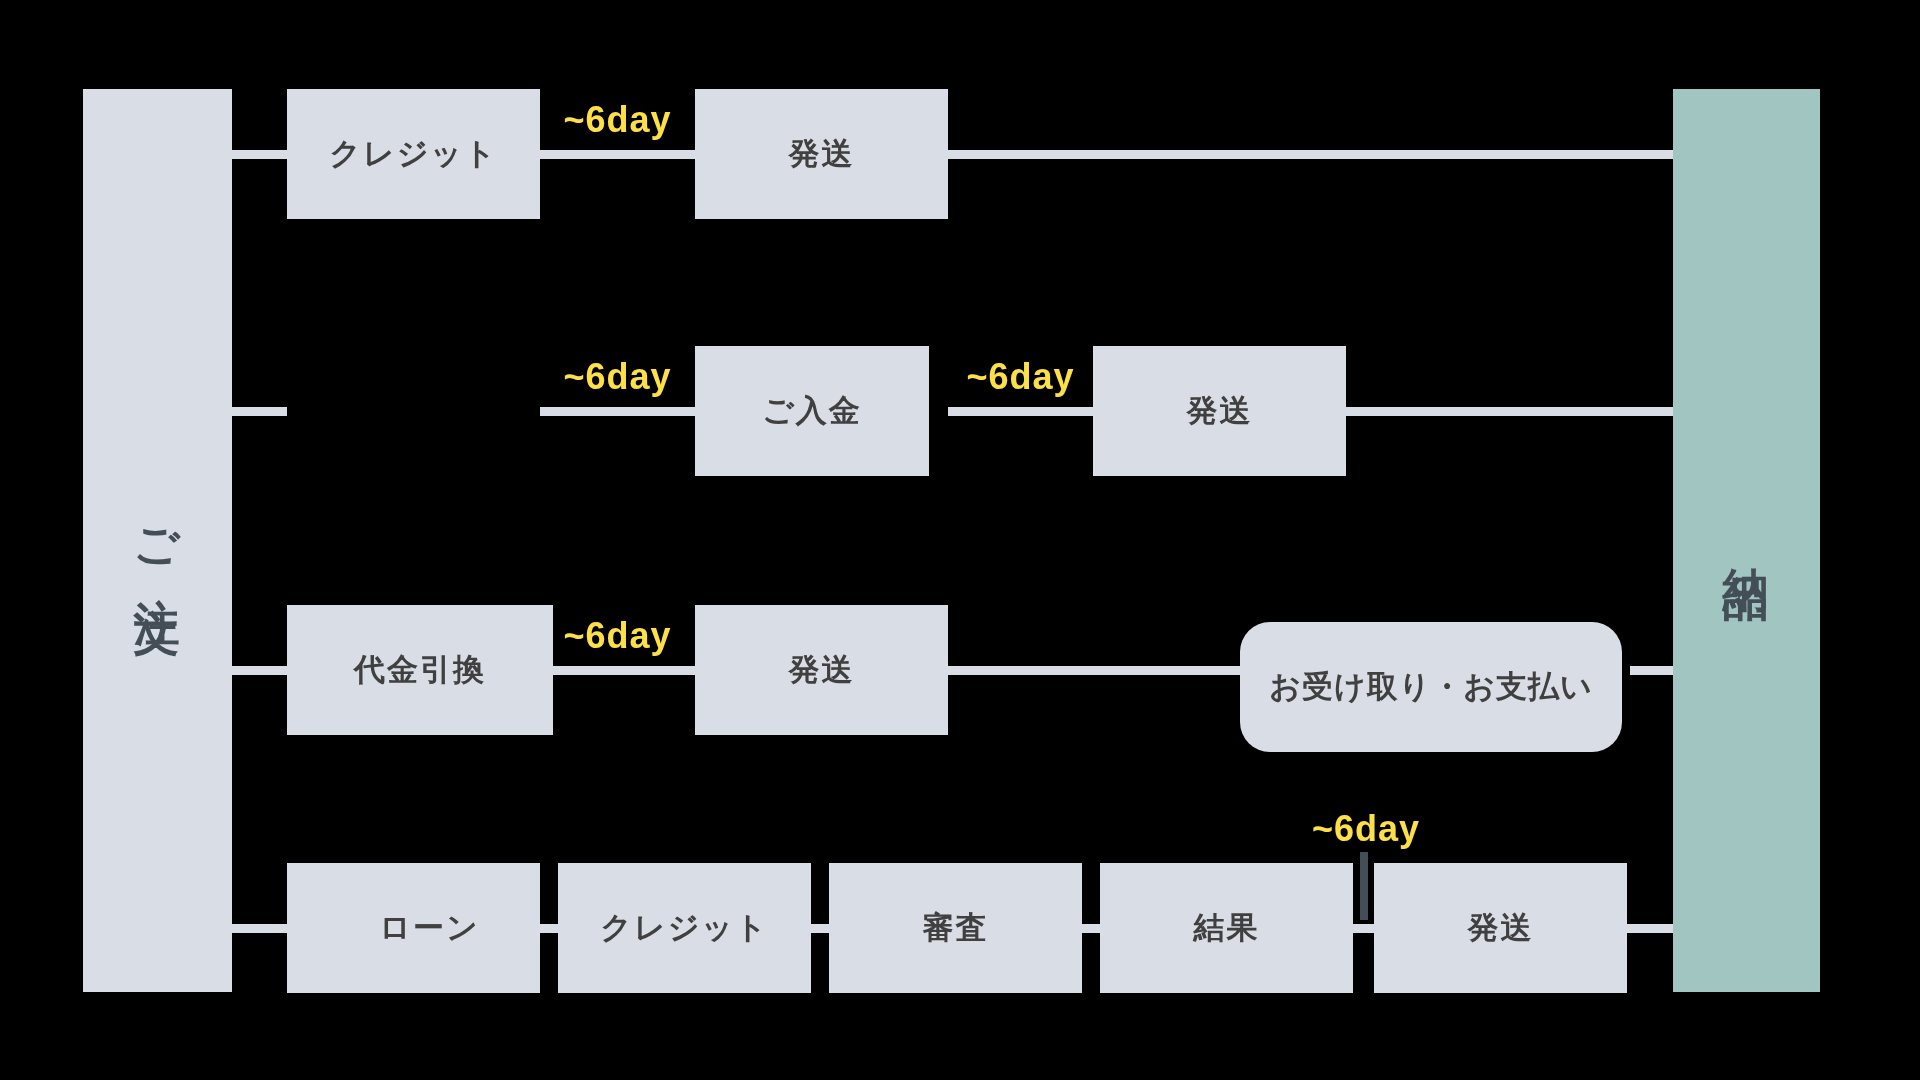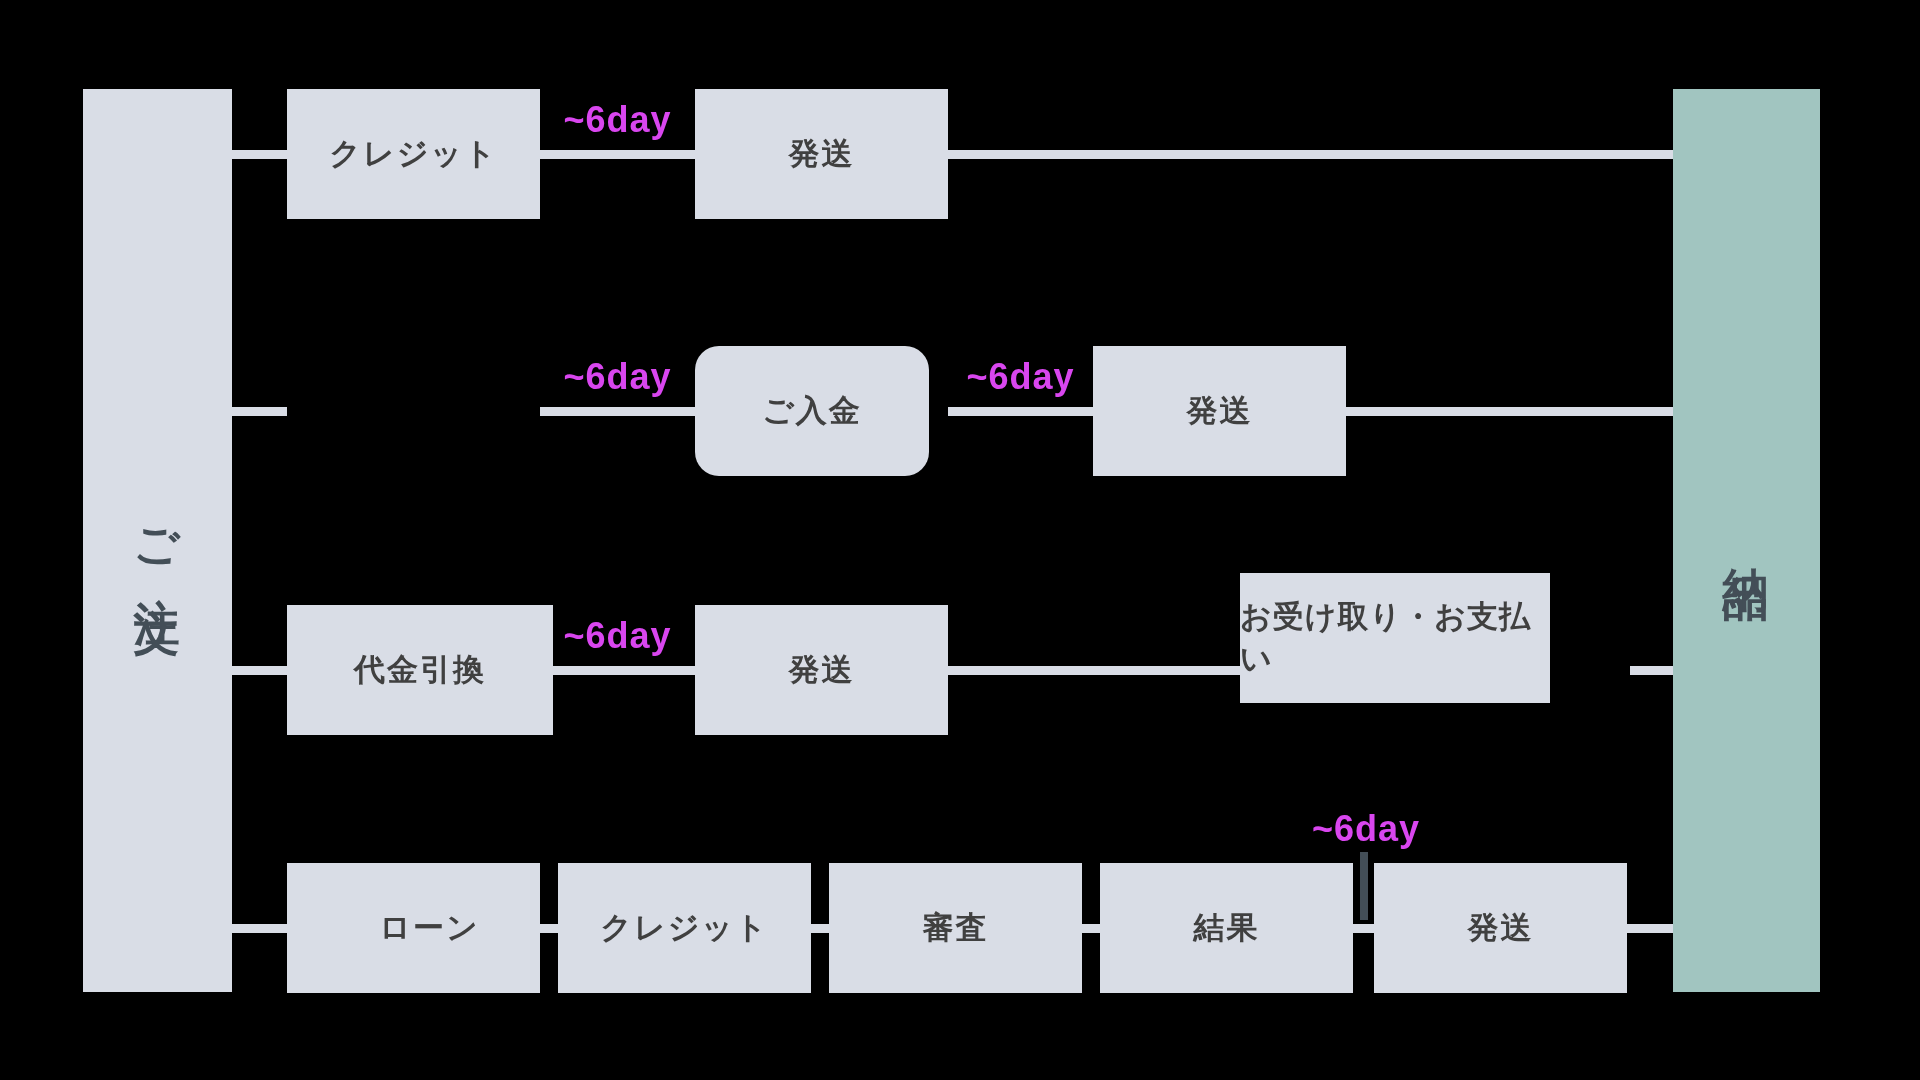--- a/index.html
+++ b/index.html
@@ -54,7 +54,7 @@
     text-align: center;
     font-size: 36px;
     font-weight: 700;
-    color: #d946ef;
+    color: #fde047;
     letter-spacing: 1px;
     white-space: nowrap;
   }

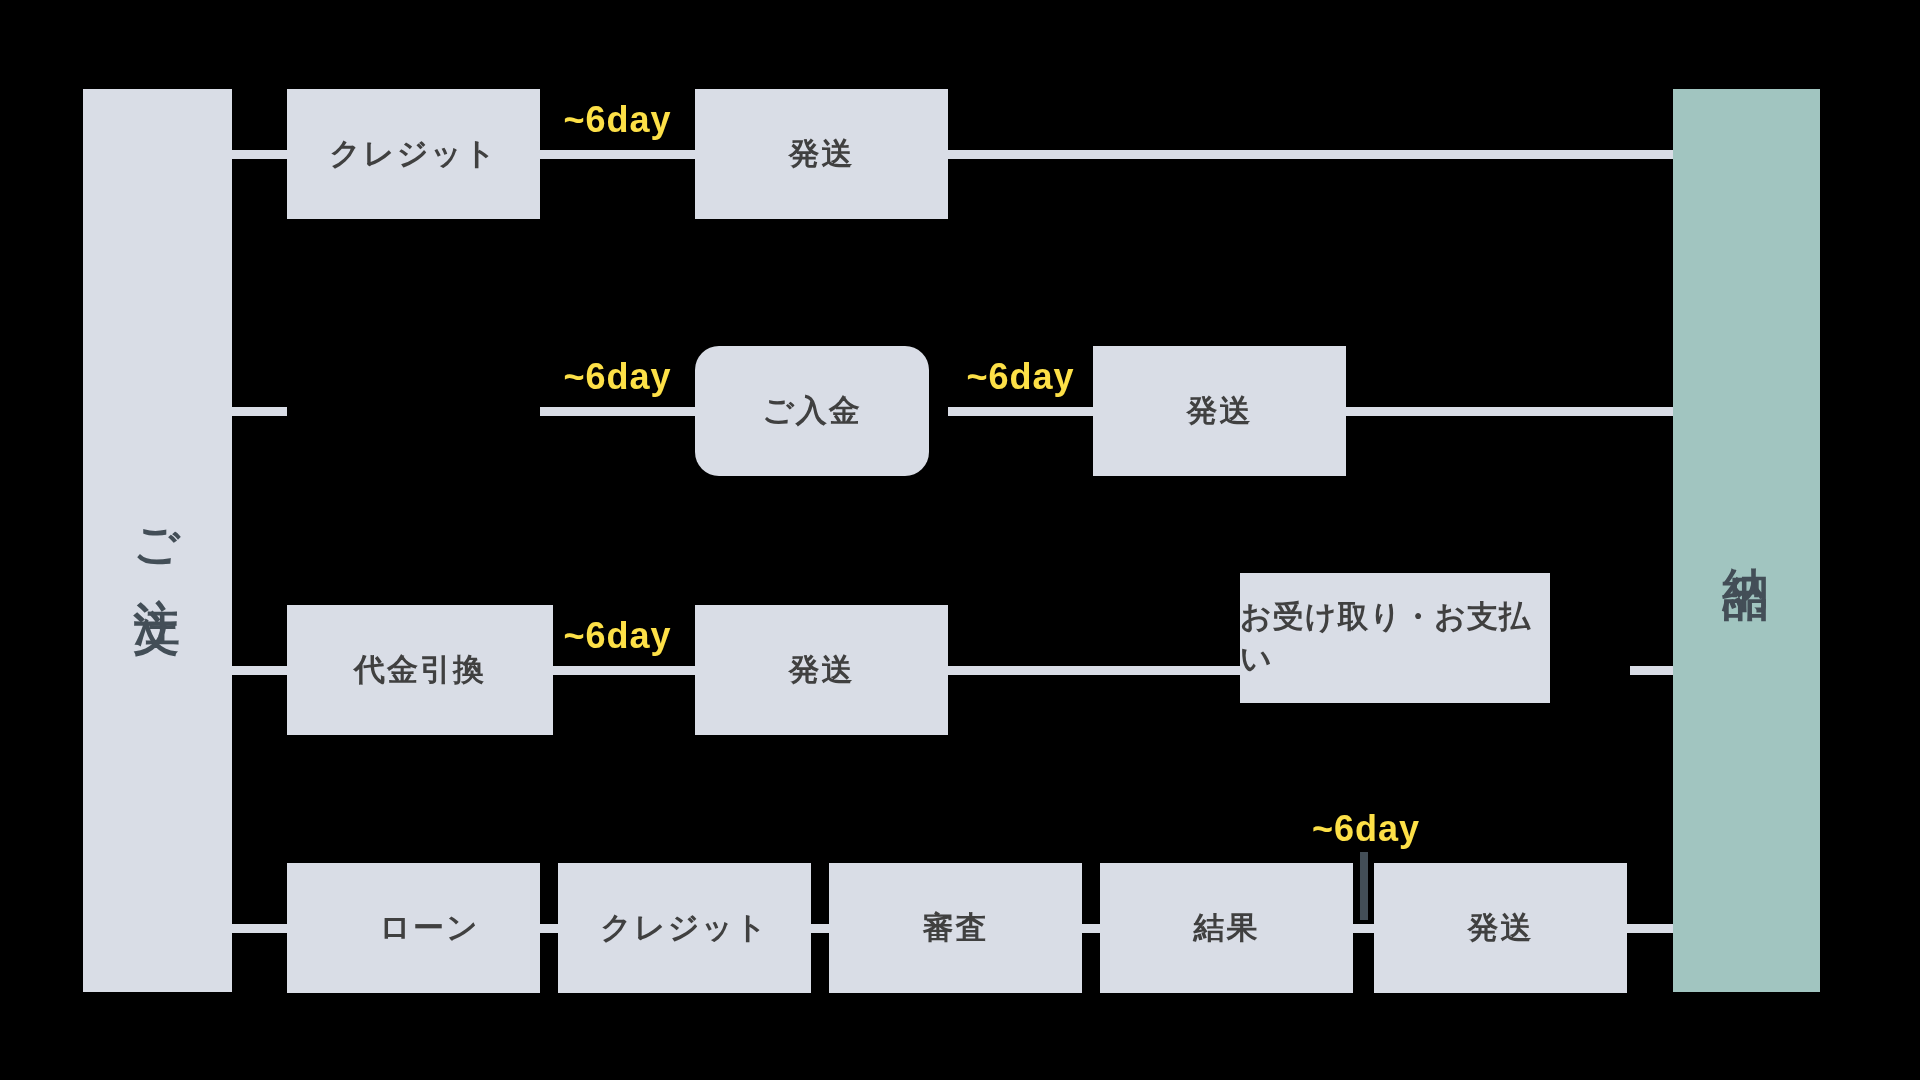--- a/index.html
+++ b/index.html
@@ -90,7 +90,7 @@
   <div class="connector" style="left:232px; top:407px; width:55px;"></div>
   <div class="connector" style="left:540px; top:407px; width:155px;"></div>
   <div class="duration" style="left:540px; top:356px; width:155px;">~6day</div>
-  <div class="node" style="left:695px; top:346px; width:234px;border-radius:24px;">
+  <div class="node" style="left:695px; top:346px; width:234px;">
     <span>ご入金</span>
   </div>
   <div class="connector" style="left:948px; top:407px; width:145px;"></div>

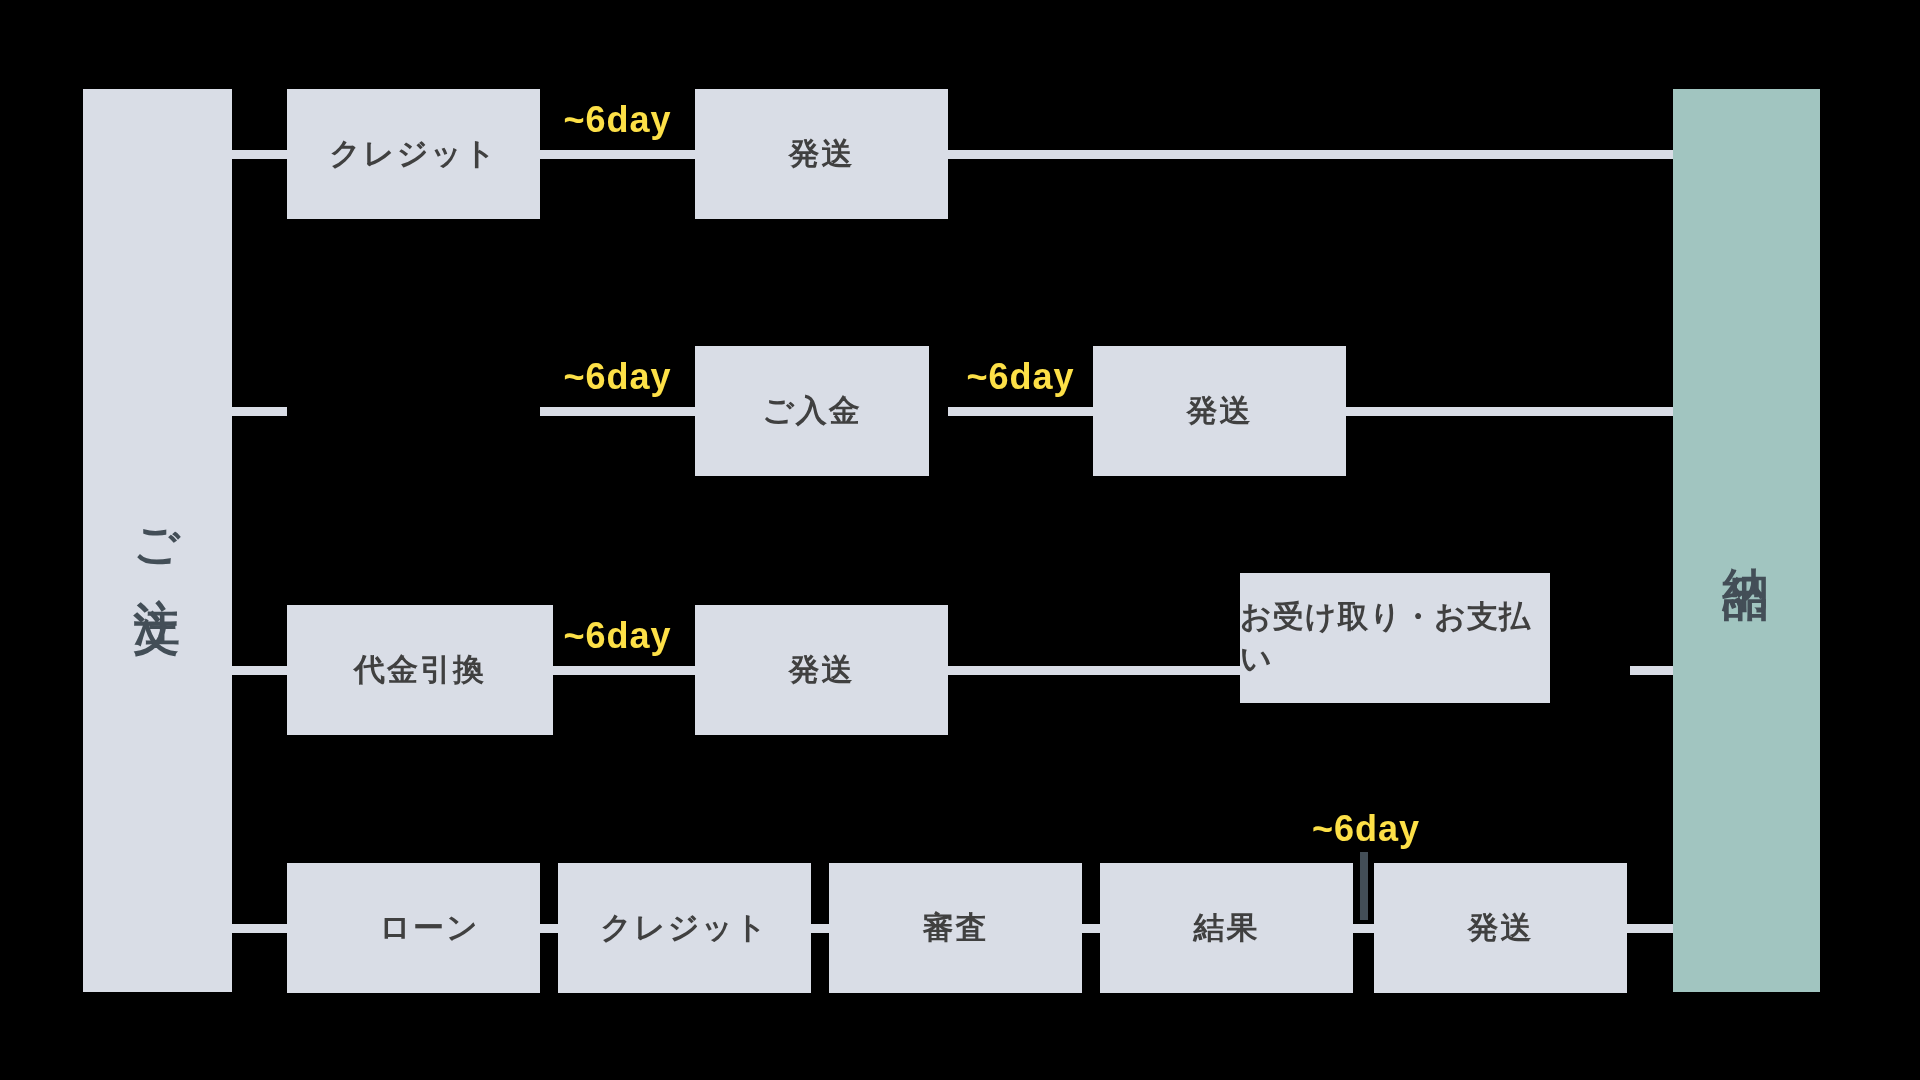--- a/index.html
+++ b/index.html
@@ -110,7 +110,7 @@
     <span>発送</span>
   </div>
   <div class="connector" style="left:948px; top:666px; width:292px;"></div>
-  <div class="node" style="left:1240px; top:573px; width:310px; letter-spacing:1px;">
+  <div class="node" style="left:1240px; top:622px; width:382px; letter-spacing:1px;border-radius:30px;">
     <span>お受け取り・お支払い</span>
   </div>
   <div class="connector" style="left:1630px; top:666px; width:43px;"></div>

